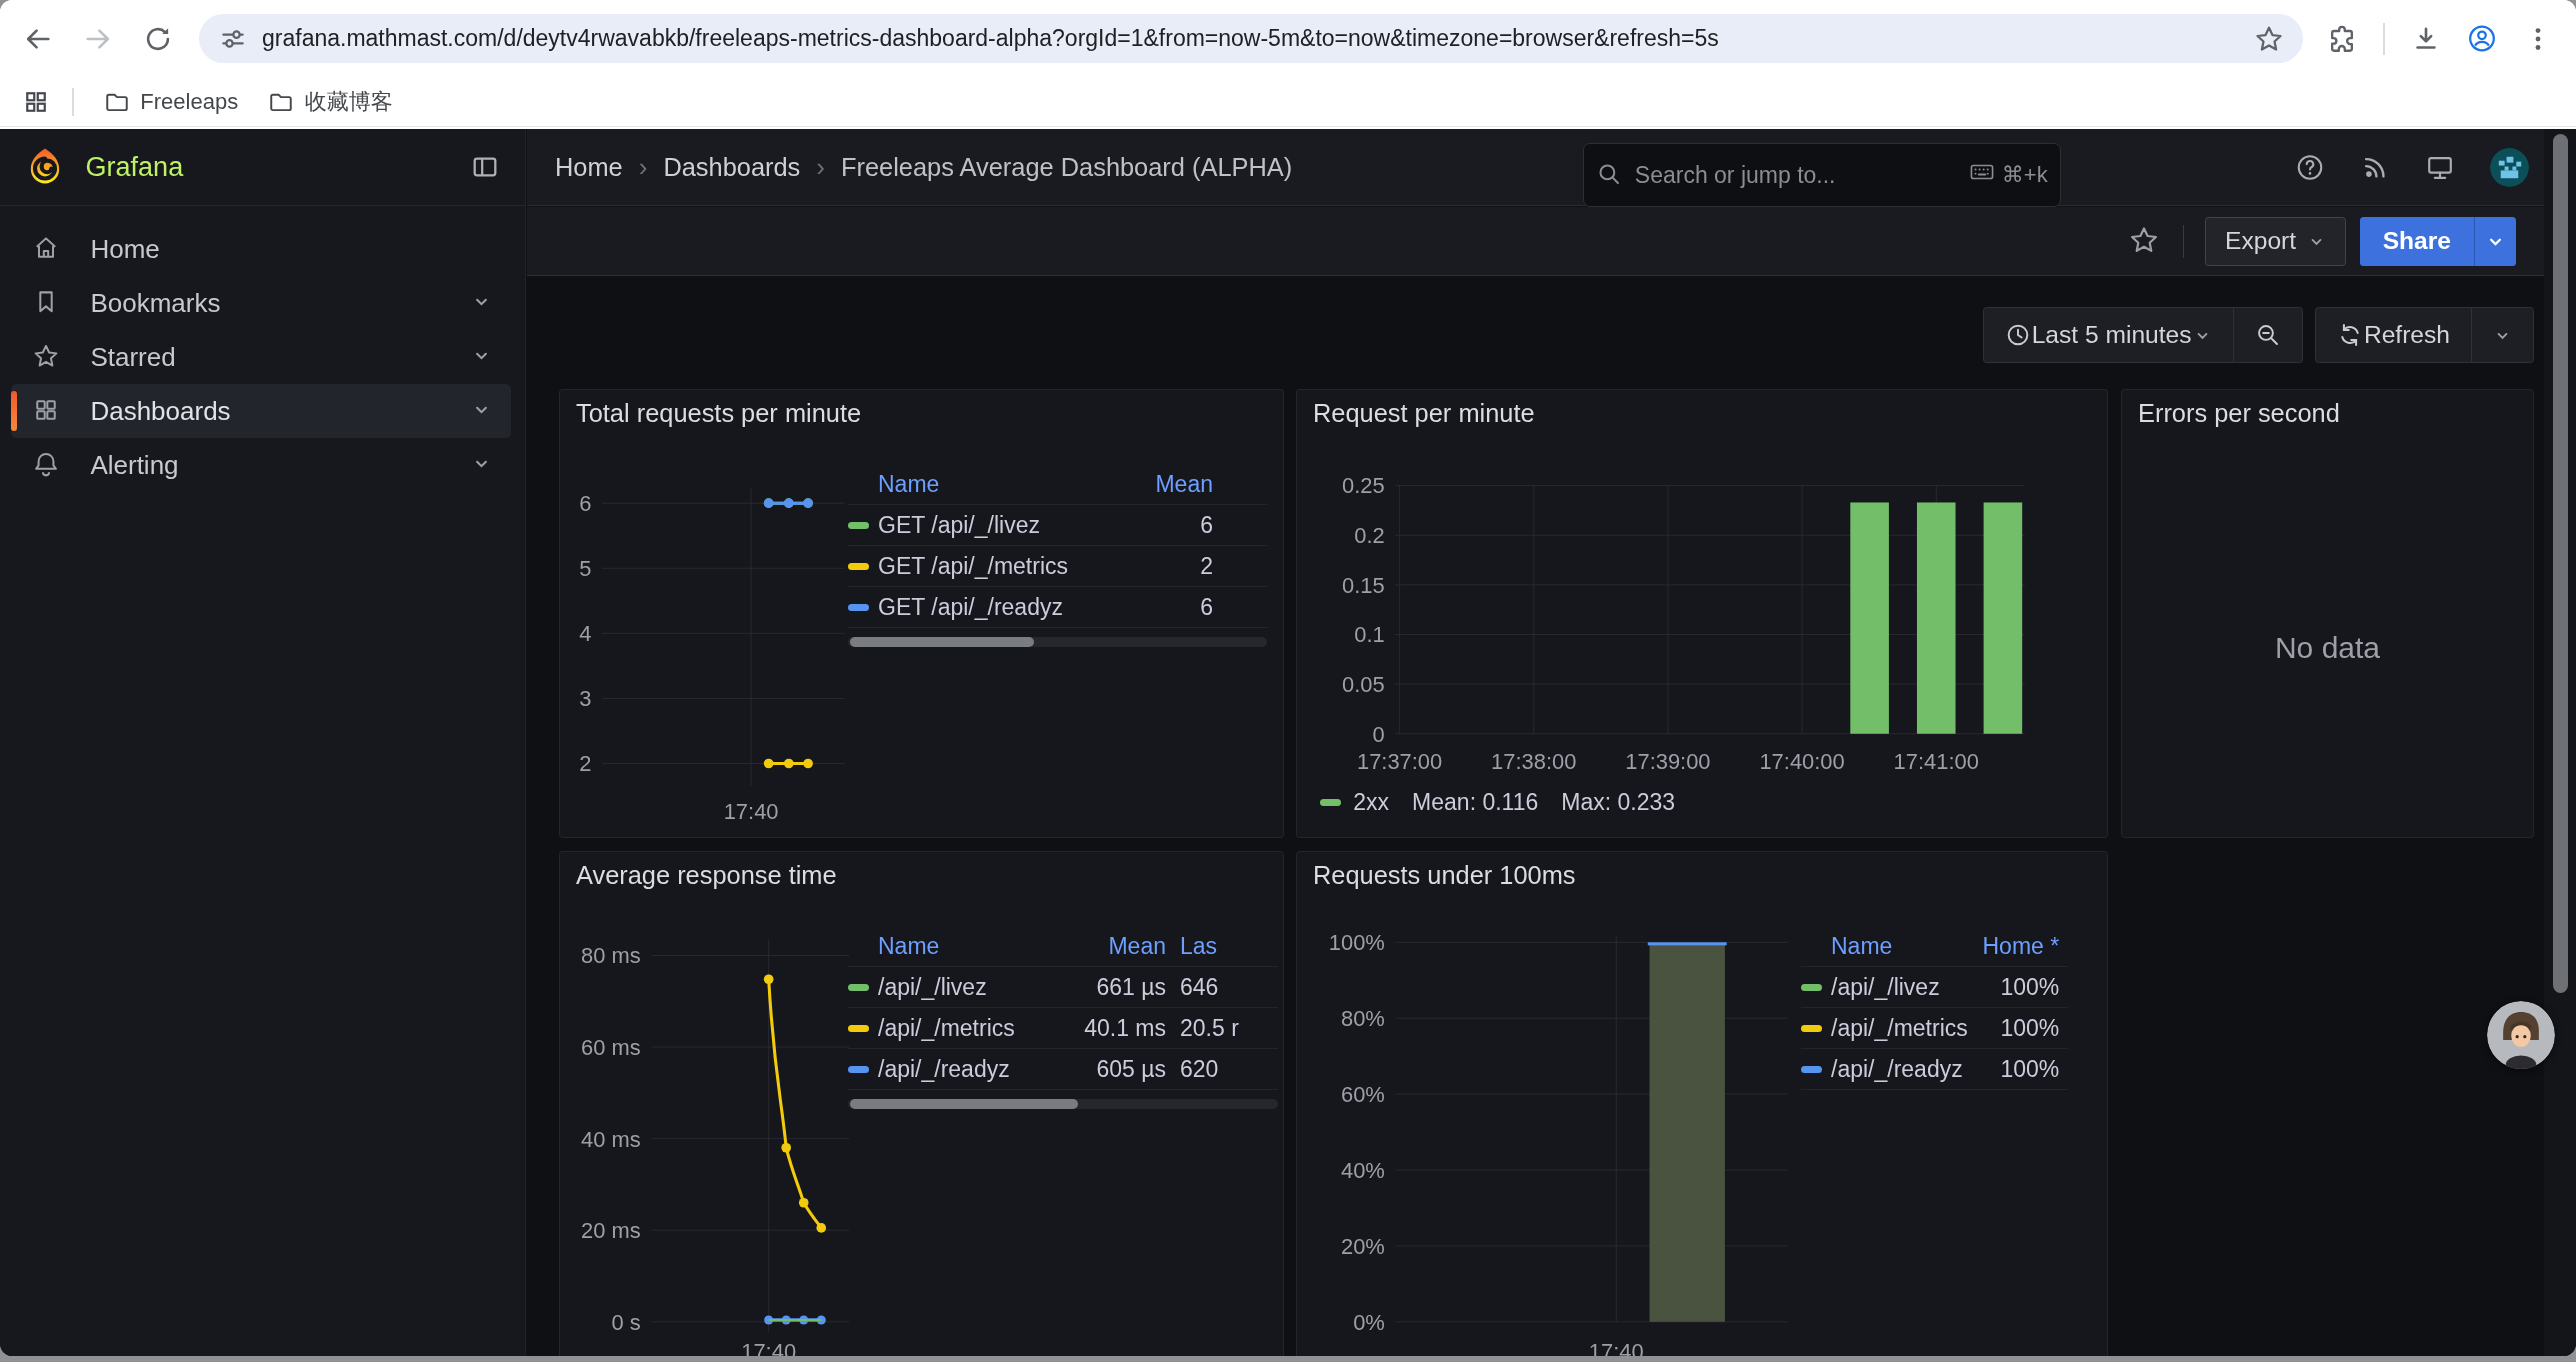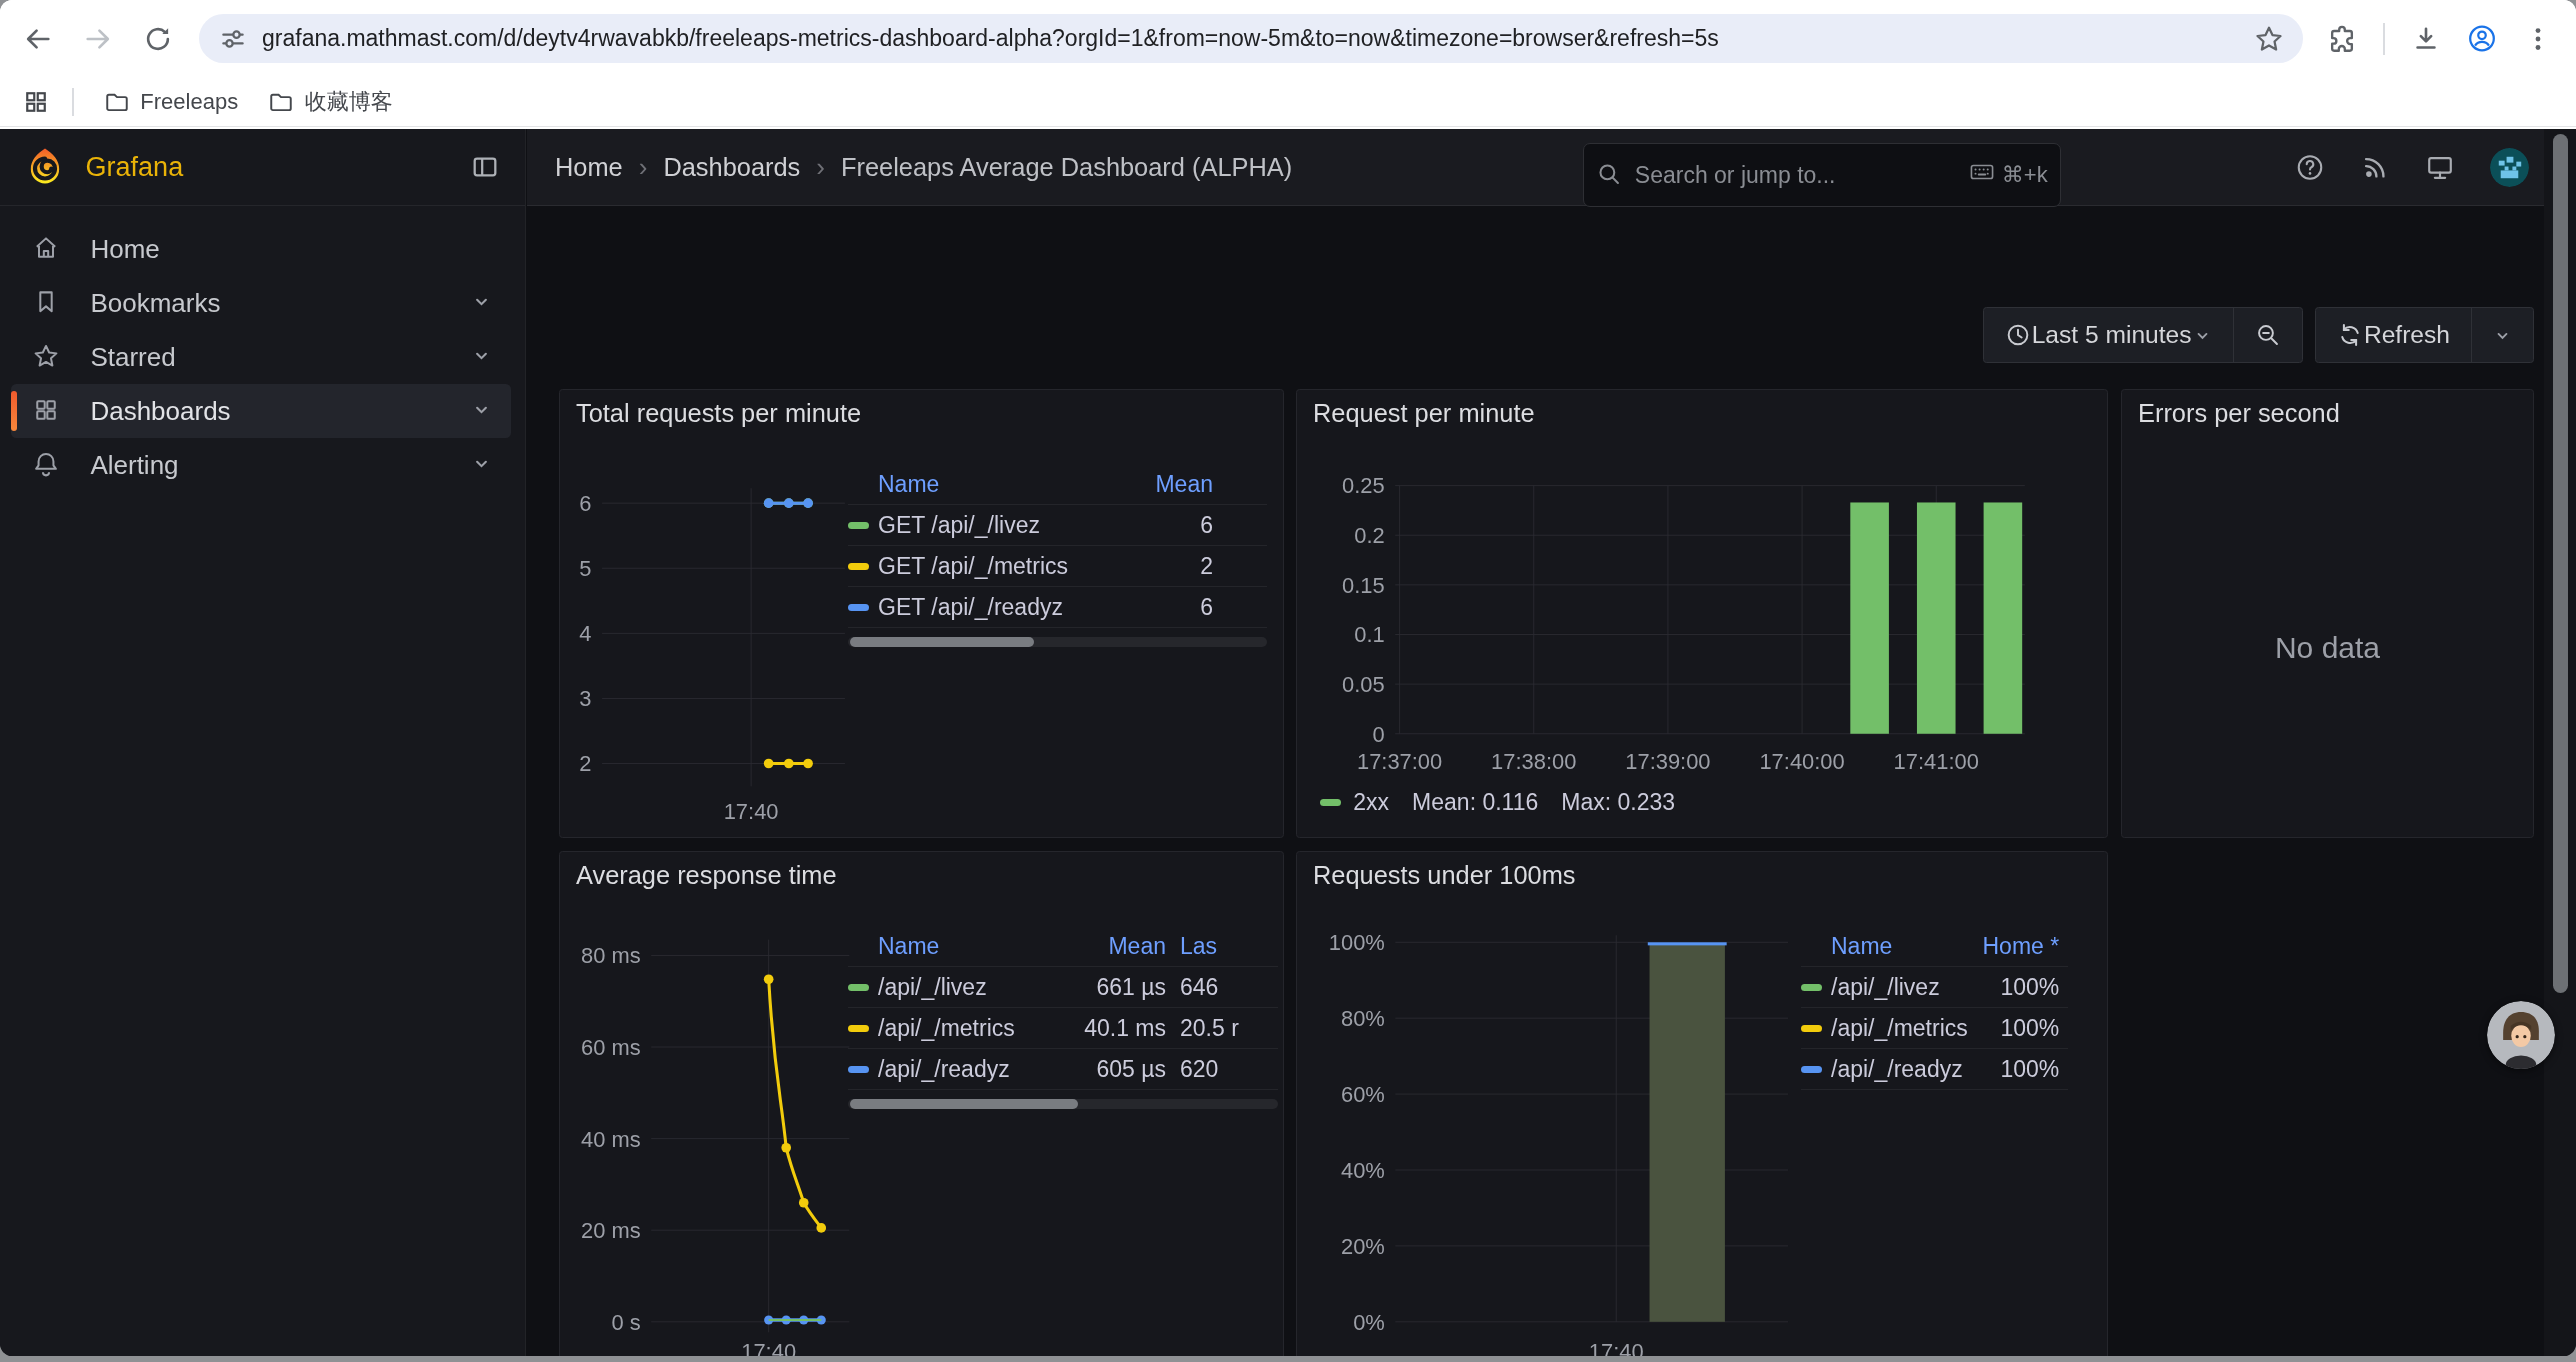--- a/index.html
+++ b/index.html
@@ -34,7 +34,7 @@
 
   .sidebar { position:absolute; left:0; top:0; bottom:0; width:526px; background:#17181d; border-right:0.9px solid #222327; }
   .logo-row { height:77px; border-bottom:0.9px solid #25262b; display:flex; align-items:center; padding:0 24.6px; }
-  .brand { font-size:27px; color:#eab308; margin-left:21px; flex:1; }
+  .brand { font-size:27px; color:#bef264; margin-left:21px; flex:1; }
   .nav-list { padding-top:16px; }
   .nav-item { position:relative; height:54px; margin:0 14px 0 11.4px; padding-left:21px; border-radius:5.3px;
     display:flex; align-items:center; color:#9da0a8; cursor:pointer; }

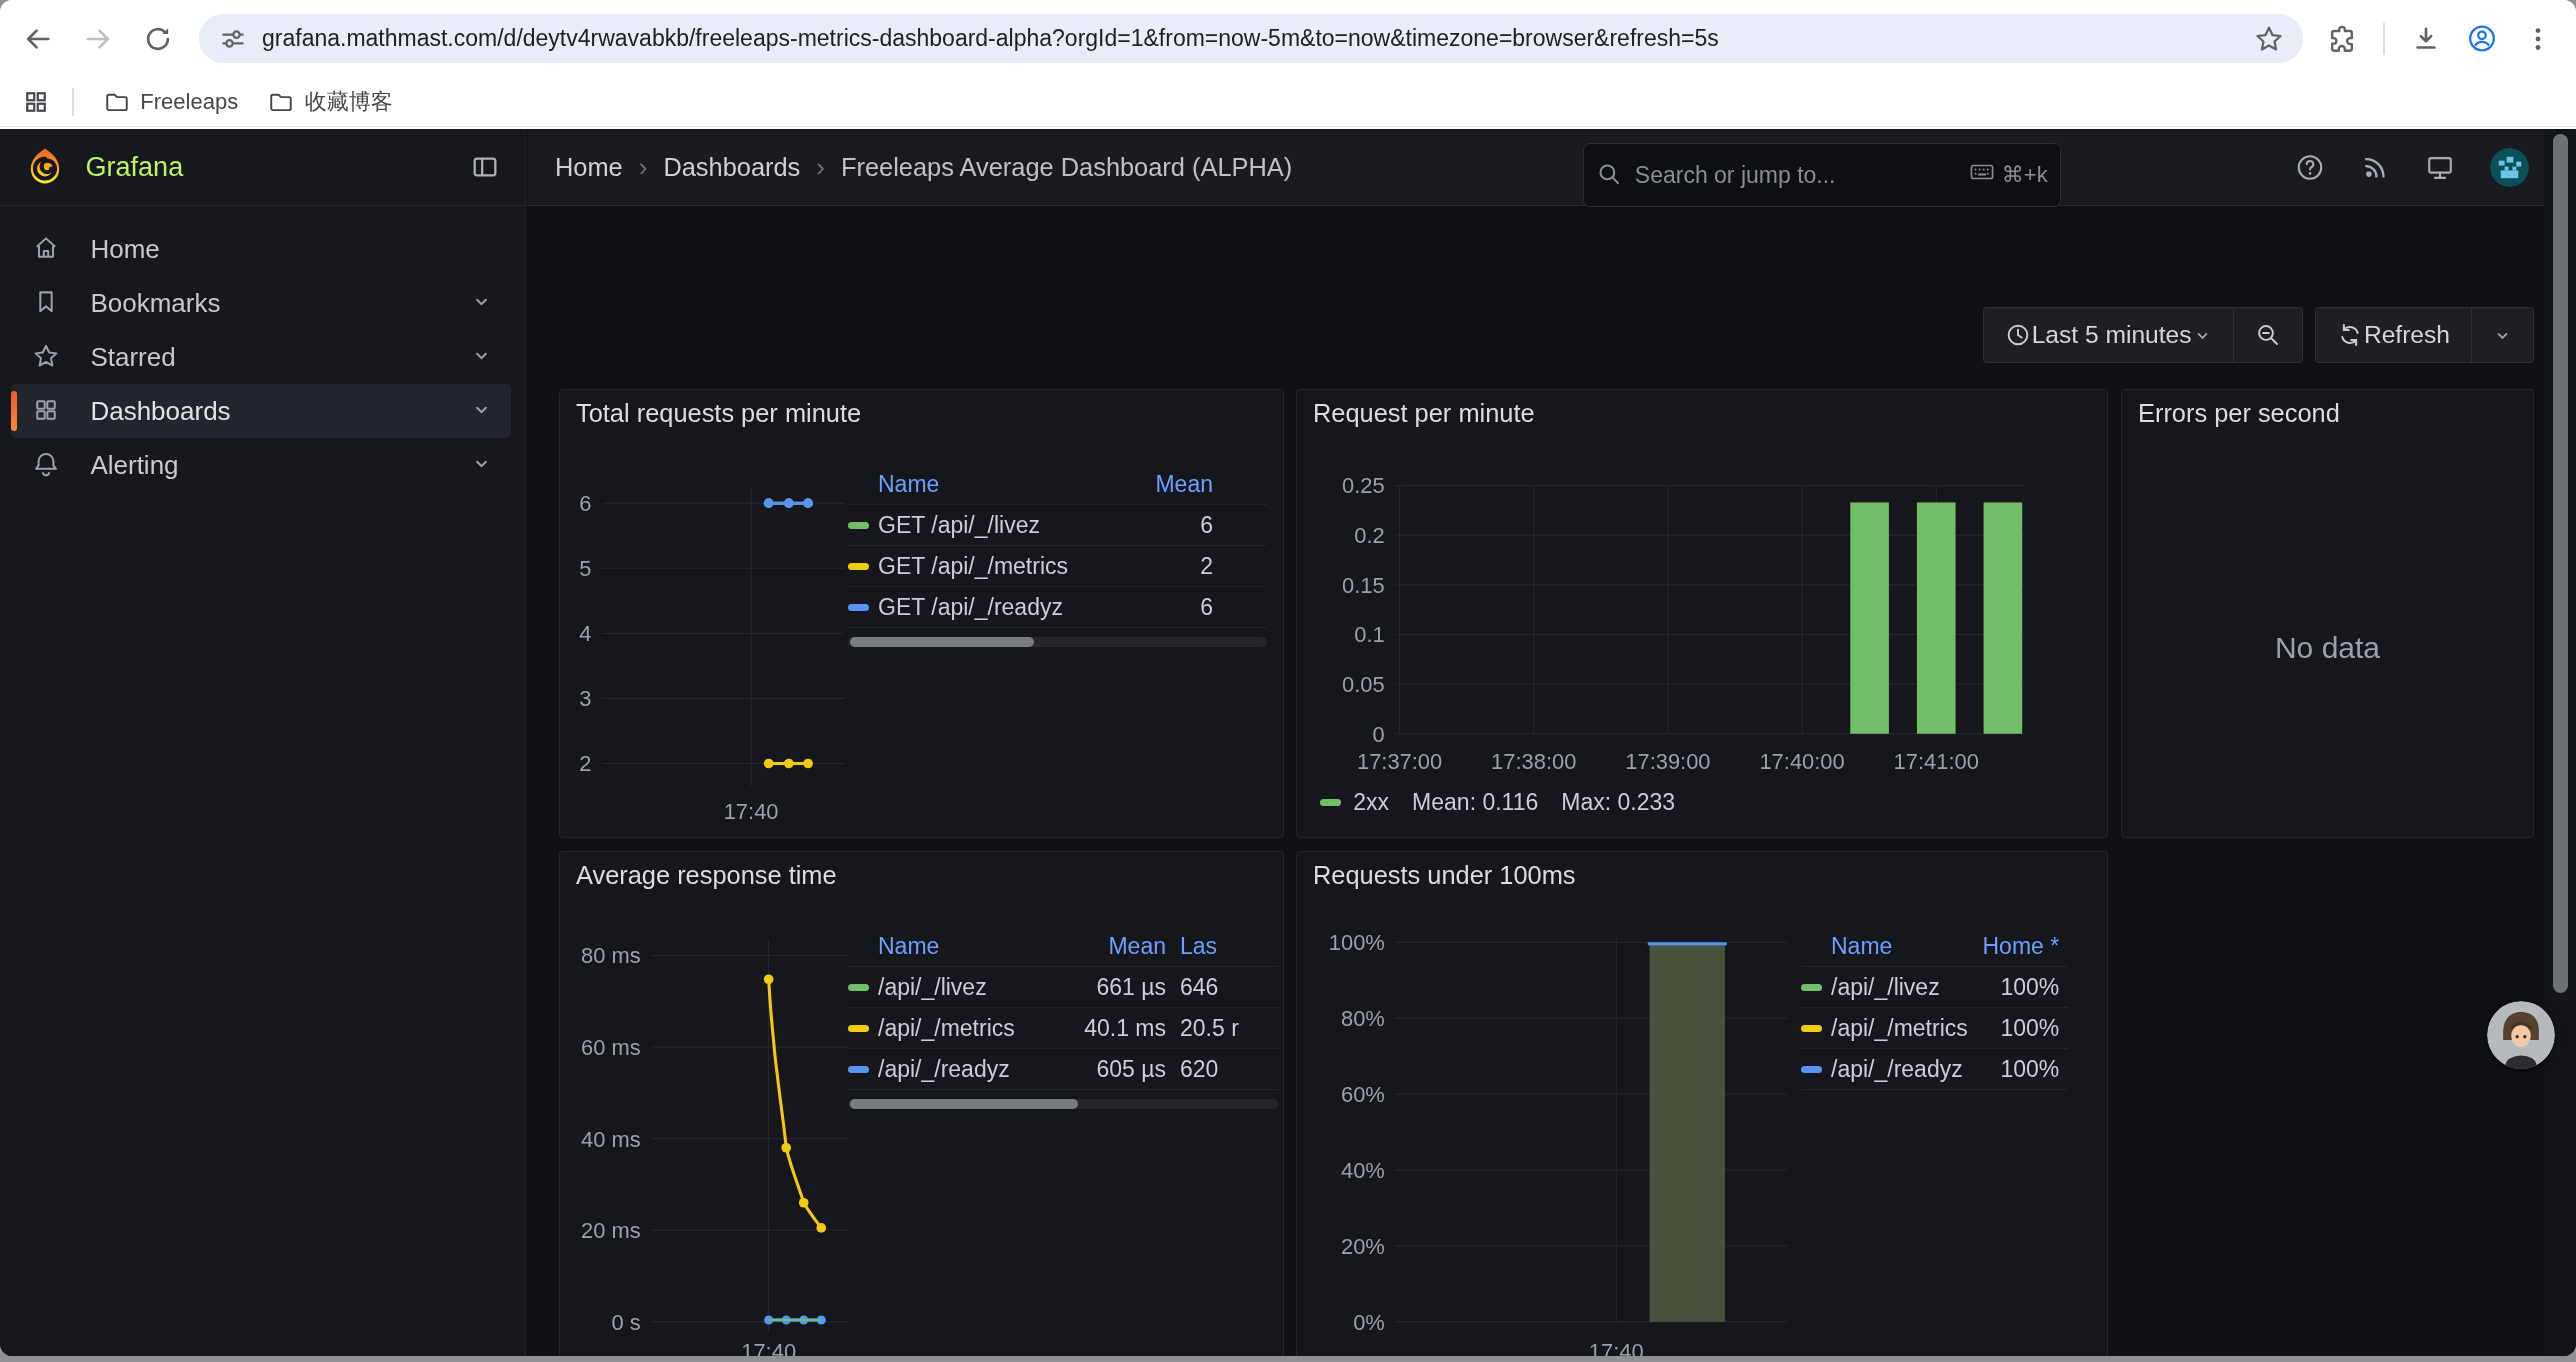--- a/index.html
+++ b/index.html
@@ -333,6 +333,26 @@
       </div>
     </header>
 
+    <div class="gf-subheader">
+      <span class="sub-star"><svg width="32" height="32" viewBox="0 0 32 32" fill="none" stroke="currentColor" stroke-width="2.2" stroke-linejoin="round">
+            <path d="M16 4.5 l3.6 7.5 8.3 1 -6.2 5.7 1.6 8.2 -7.3 -4.1 -7.3 4.1 1.6 -8.2 -6.2 -5.7 8.3 -1 z"></path>
+          </svg></span>
+      <span class="sub-div"></span>
+      <button class="btn-export" style="font-family:'Liberation Sans',sans-serif">
+        <span>Export</span>
+        <svg width="19" height="19" viewBox="0 0 24 24" fill="none" stroke="#9da0a8" stroke-width="2.4" stroke-linecap="round">
+            <path d="M7 10 l5 5 5-5"></path>
+          </svg>
+      </button>
+      <div class="share">
+        <span class="share-main">Share</span>
+        <span class="share-caret">
+            <svg width="21" height="21" viewBox="0 0 24 24" fill="none" stroke="#fff" stroke-width="2.6" stroke-linecap="round">
+              <path d="M7 10 l5 5 5-5"></path>
+            </svg>
+          </span>
+      </div>
+    </div>
 
     <div class="gf-toolbar">
       <div class="tgroup">

